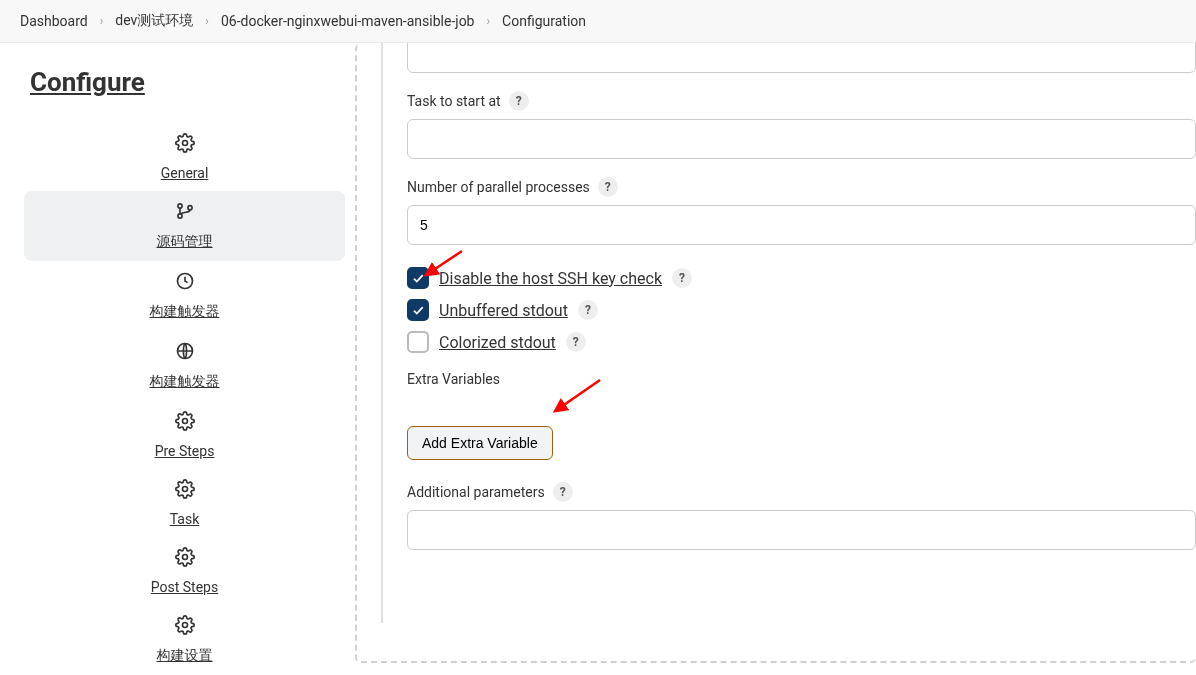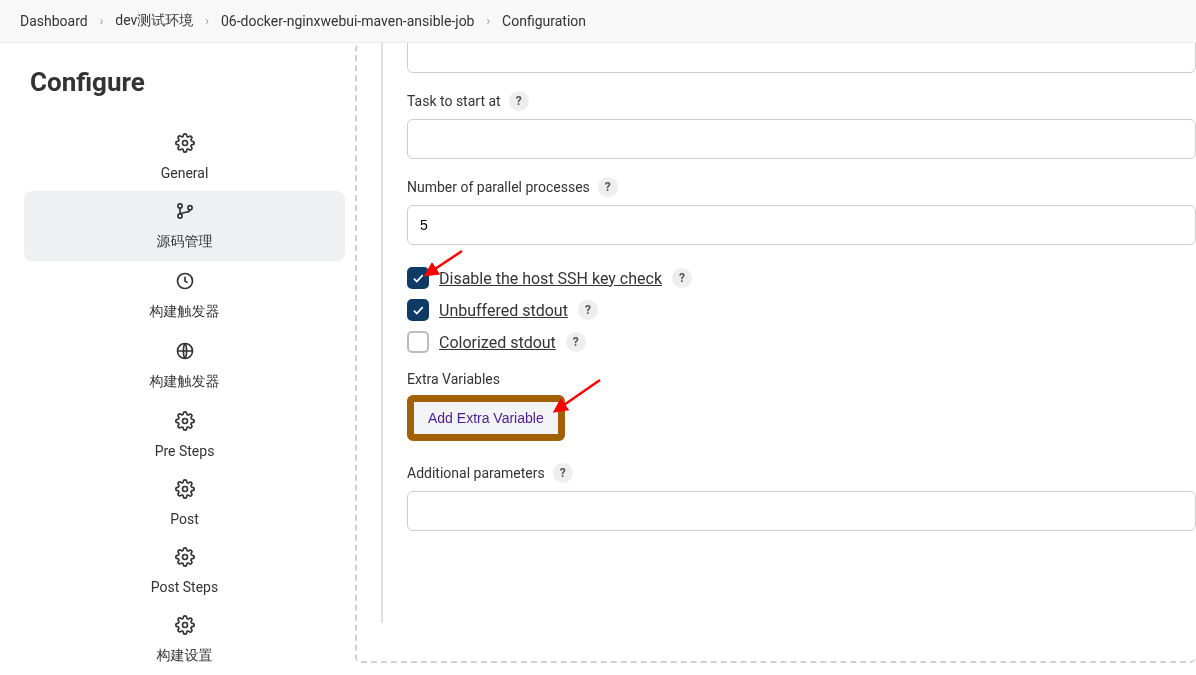--- a/index.html
+++ b/index.html
@@ -12,7 +12,7 @@
 
   
   .page { display: flex; height: calc(100% - 46px); }
-  .sidebar { width: 355px; padding: 24px 10px 24px 24px; }
+  .sidebar { width: 355px; padding: 24px 10px 24px 24px; text-decoration: underline; }
   .sidebar h1 { font-size: 26px; font-weight: 700; margin-bottom: 26px; padding-left: 6px; }
   .nav { list-style: none; }
   .nav li { display: flex; align-items: center; gap: 12px; padding: 10px 12px; border-radius: 8px; cursor: pointer; color: #333; flex-direction: column; }

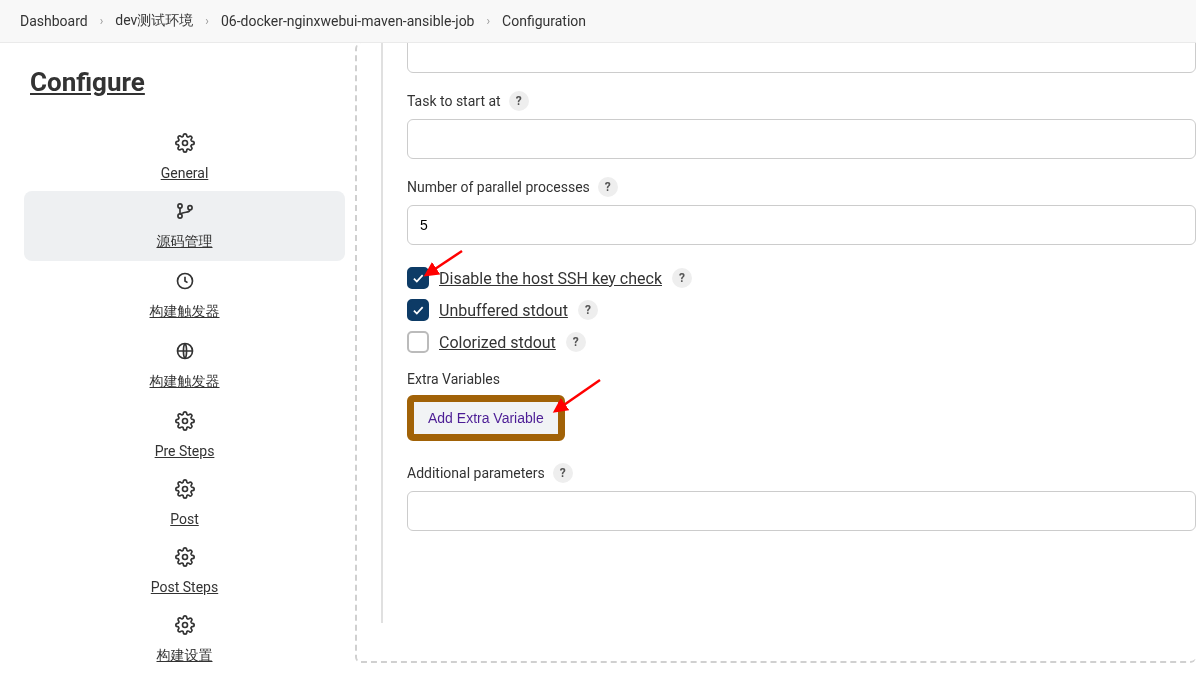--- a/index.html
+++ b/index.html
@@ -42,7 +42,7 @@
   .chk svg { stroke: #fff; }
   .chk-label { font-size: 16px; text-decoration: underline; }
 
-  .btn { display: inline-flex; align-items: center; gap: 8px; background: #f1f3f5; border: 7px solid #a16207; padding: 8px 14px; border-radius: 6px; cursor: pointer; font-size: 14px; color: #4c1d95; }
+  .btn { display: inline-flex; align-items: center; gap: 8px; background: #f1f3f5; border: 1px solid #a16207; padding: 8px 14px; border-radius: 6px; cursor: pointer; font-size: 14px; color: #000000; margin-top: 31px; }
 
   
   .arrow { position: absolute; pointer-events: none; }

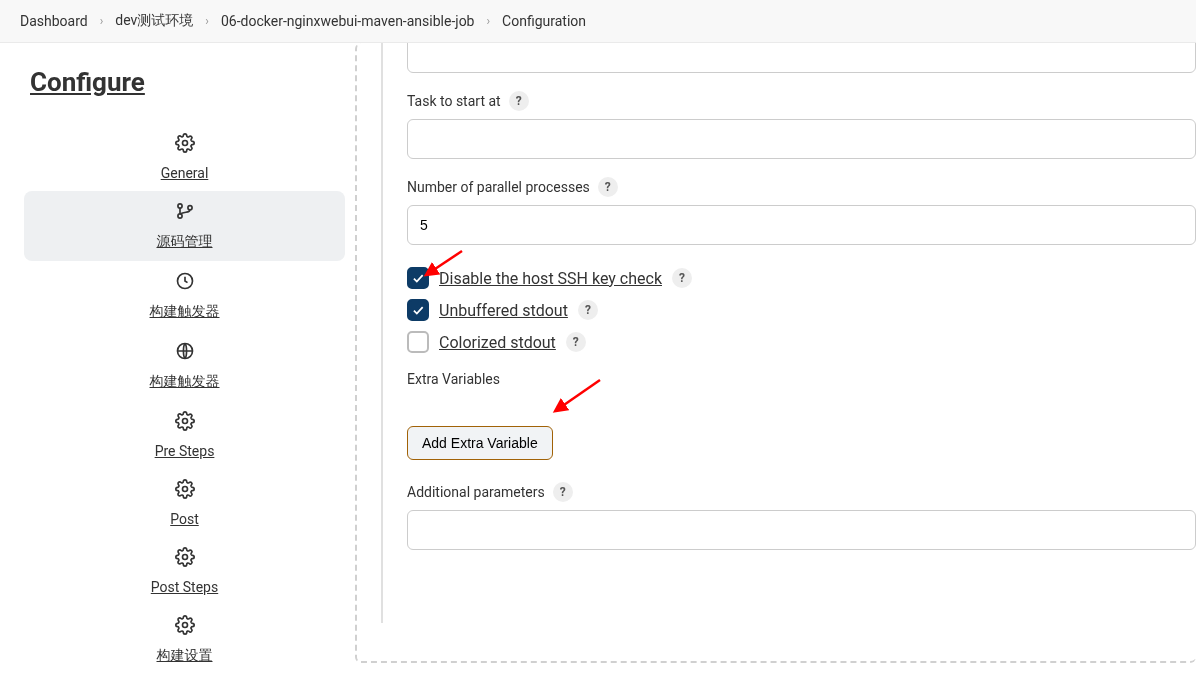--- a/index.html
+++ b/index.html
@@ -121,7 +121,7 @@
               <path d="M19.4 15a1.7 1.7 0 0 0 .34 1.87l.06.06a2 2 0 1 1-2.83 2.83l-.06-.06a1.7 1.7 0 0 0-1.87-.34 1.7 1.7 0 0 0-1 1.56V21a2 2 0 1 1-4 0v-.09a1.7 1.7 0 0 0-1.11-1.56 1.7 1.7 0 0 0-1.87.34l-.06.06a2 2 0 1 1-2.83-2.83l.06-.06a1.7 1.7 0 0 0 .34-1.87 1.7 1.7 0 0 0-1.56-1H3a2 2 0 1 1 0-4h.09a1.7 1.7 0 0 0 1.56-1.11 1.7 1.7 0 0 0-.34-1.87l-.06-.06a2 2 0 1 1 2.83-2.83l.06.06a1.7 1.7 0 0 0 1.87.34H9a1.7 1.7 0 0 0 1-1.56V3a2 2 0 1 1 4 0v.09a1.7 1.7 0 0 0 1 1.56 1.7 1.7 0 0 0 1.87-.34l.06-.06a2 2 0 1 1 2.83 2.83l-.06.06a1.7 1.7 0 0 0-.34 1.87V9a1.7 1.7 0 0 0 1.56 1H21a2 2 0 1 1 0 4h-.09a1.7 1.7 0 0 0-1.56 1z"></path>
             </svg>
         </span>
-        <span class="nav-label">Post</span>
+        <span class="nav-label">Task</span>
       </li>
       <li>
         <span class="icon">

